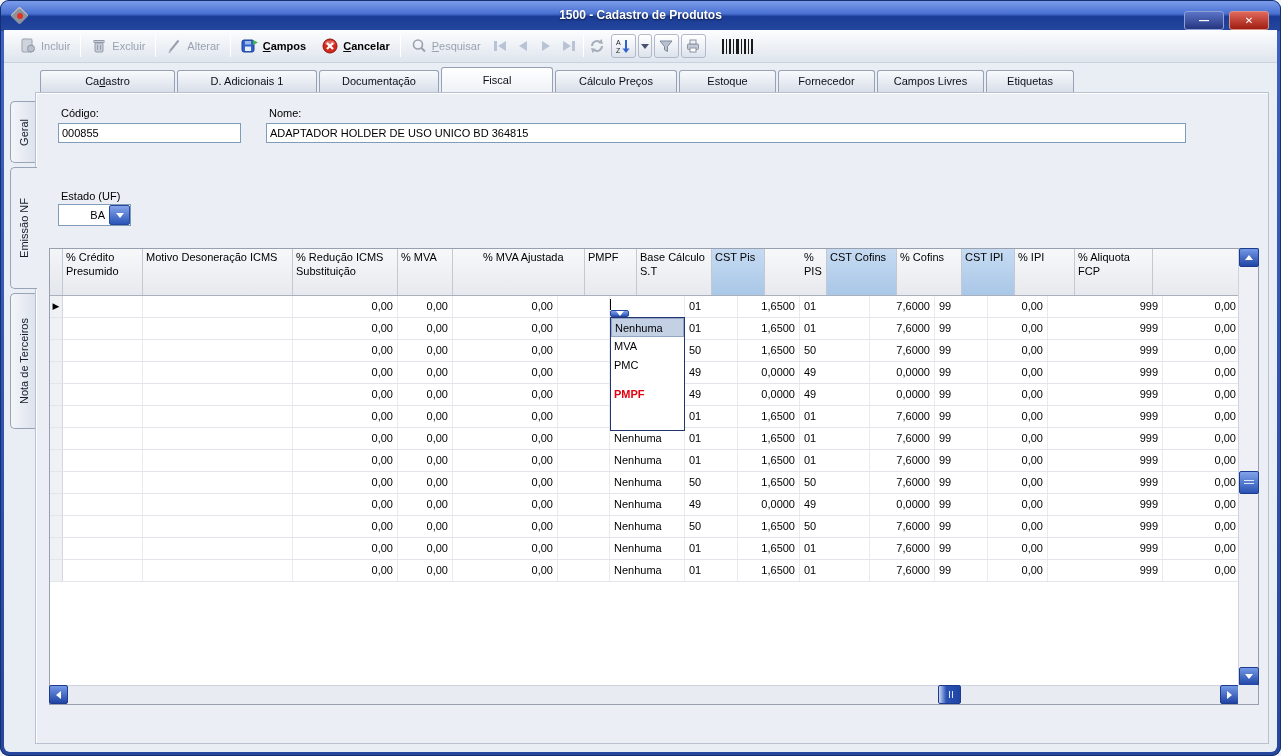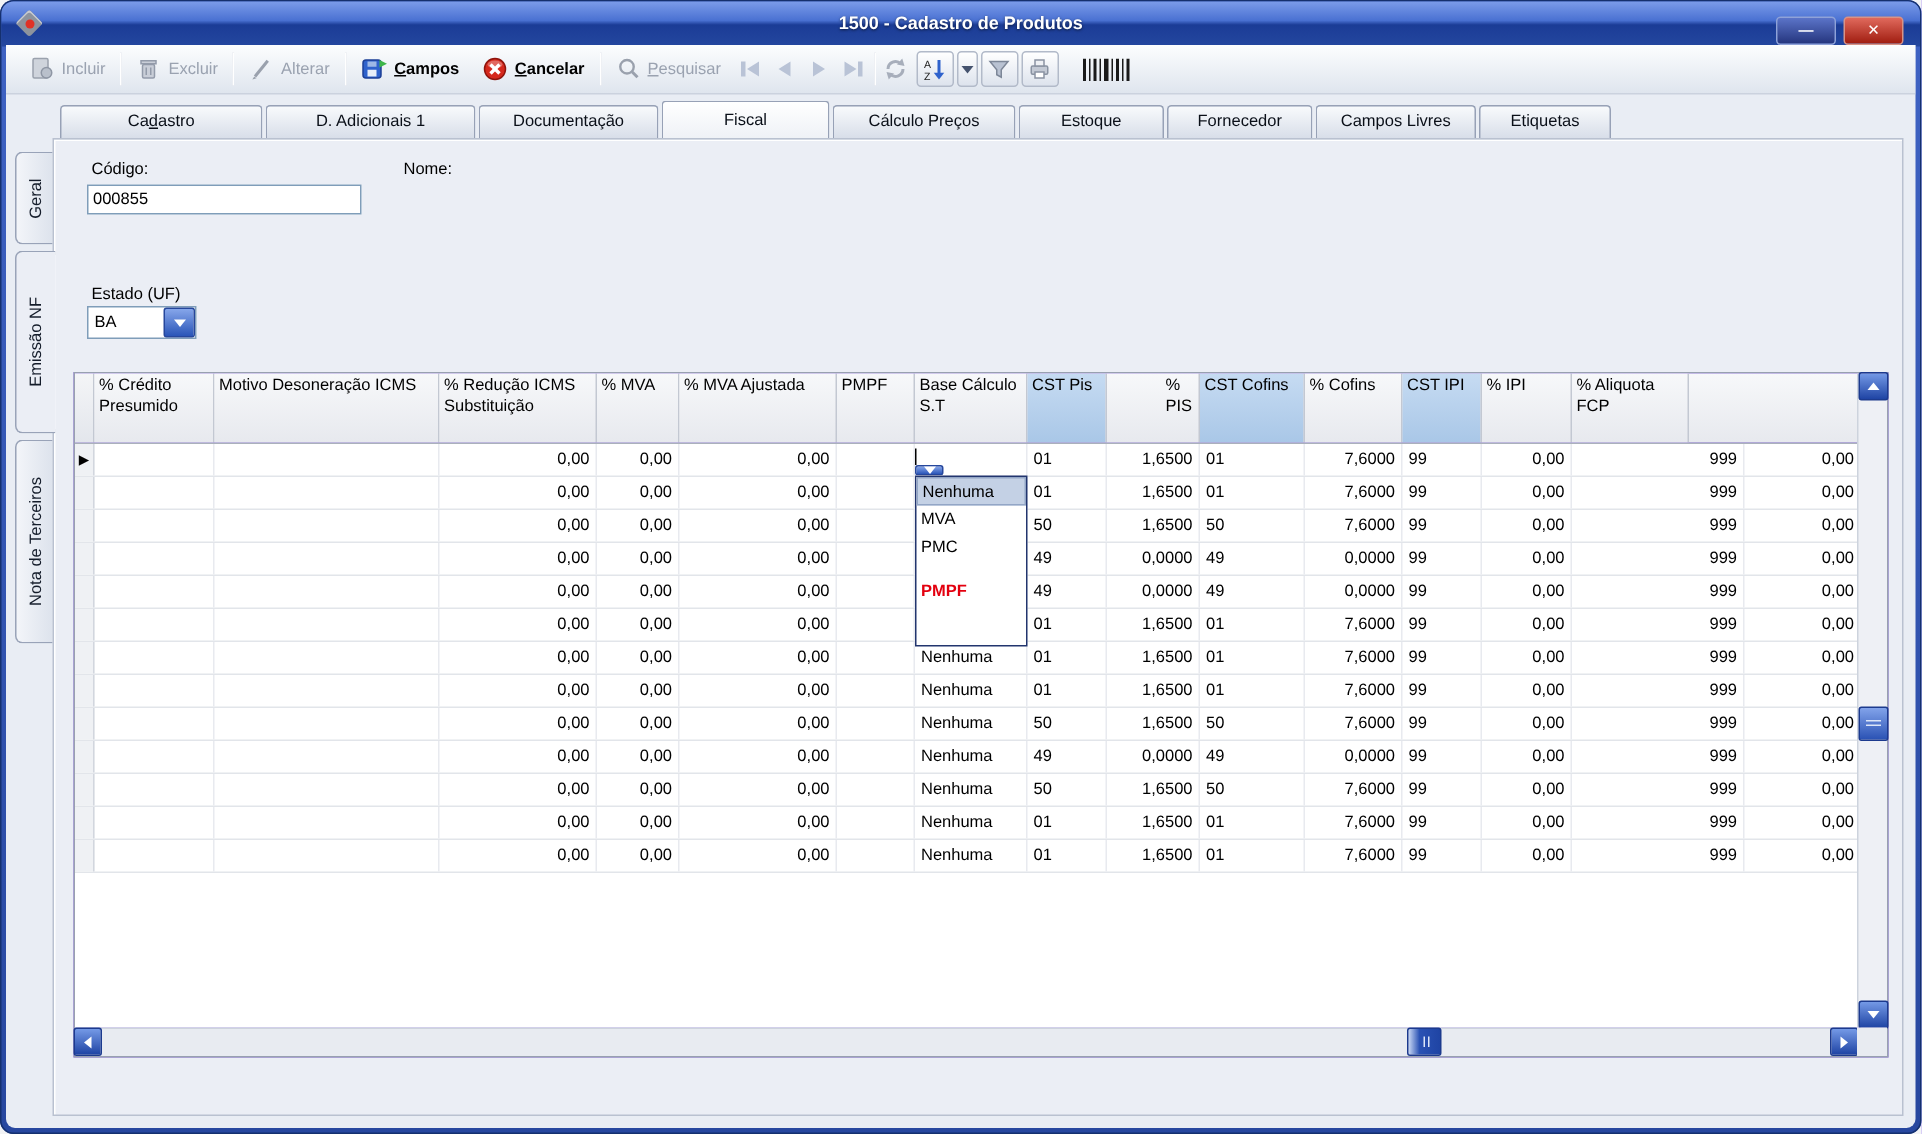--- a/index.html
+++ b/index.html
@@ -284,6 +284,7 @@
       <div class="flabel" style="left:25px;top:14px">Código:</div>
       <div class="tb" style="left:22px;top:30px;width:183px">000855</div>
       <div class="flabel" style="left:233px;top:14px">Nome:</div>
+      <div class="tb" style="left:230px;top:30px;width:920px">ADAPTADOR HOLDER DE USO UNICO BD 364815</div>
 
       <div class="flabel" style="left:25px;top:97px">Estado (UF)</div>
       <div class="combo" style="left:22px;top:111px;width:73px">

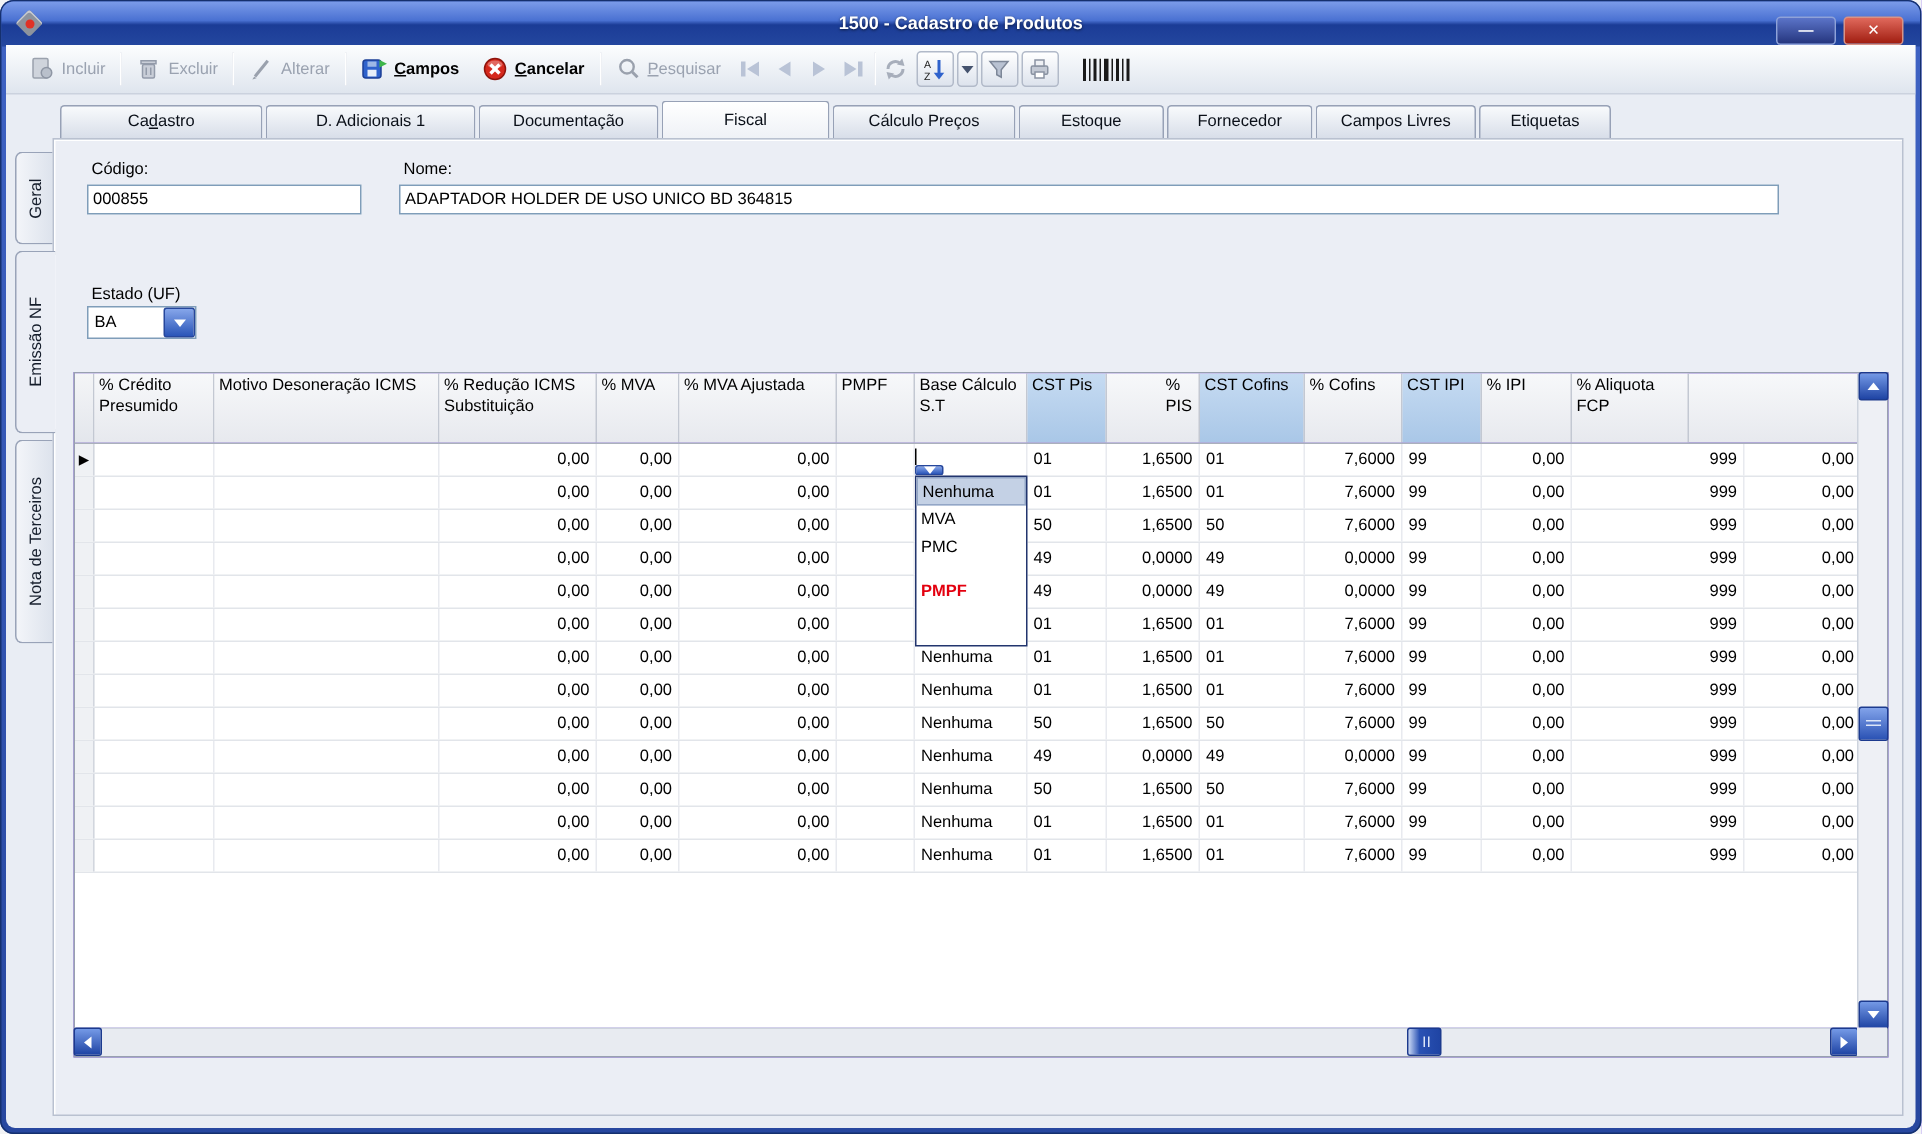--- a/index.html
+++ b/index.html
@@ -67,7 +67,7 @@
   .flabel{position:absolute;font-size:11px;color:#000;}
   .tb{position:absolute;height:20px;background:#fff;border:1px solid #7f9db9;font-size:11px;
     line-height:18px;padding:0 3px;color:#000;white-space:nowrap;overflow:hidden;}
-  .combo{position:absolute;height:22px;background:#fff;border:1px solid #7f9db9;display:flex;}
+  .combo{position:absolute;height:22px;background:#fff;border:1px solid #7f9db9;display:flex;text-align:right;}
   .combo .val{flex:1;font-size:11px;line-height:20px;padding:0 4px;}
   .combo .btn{width:21px;background:linear-gradient(#86a6ea,#2a55b8);border:1px solid #26479c;
     border-radius:2px;display:flex;align-items:center;justify-content:center;}

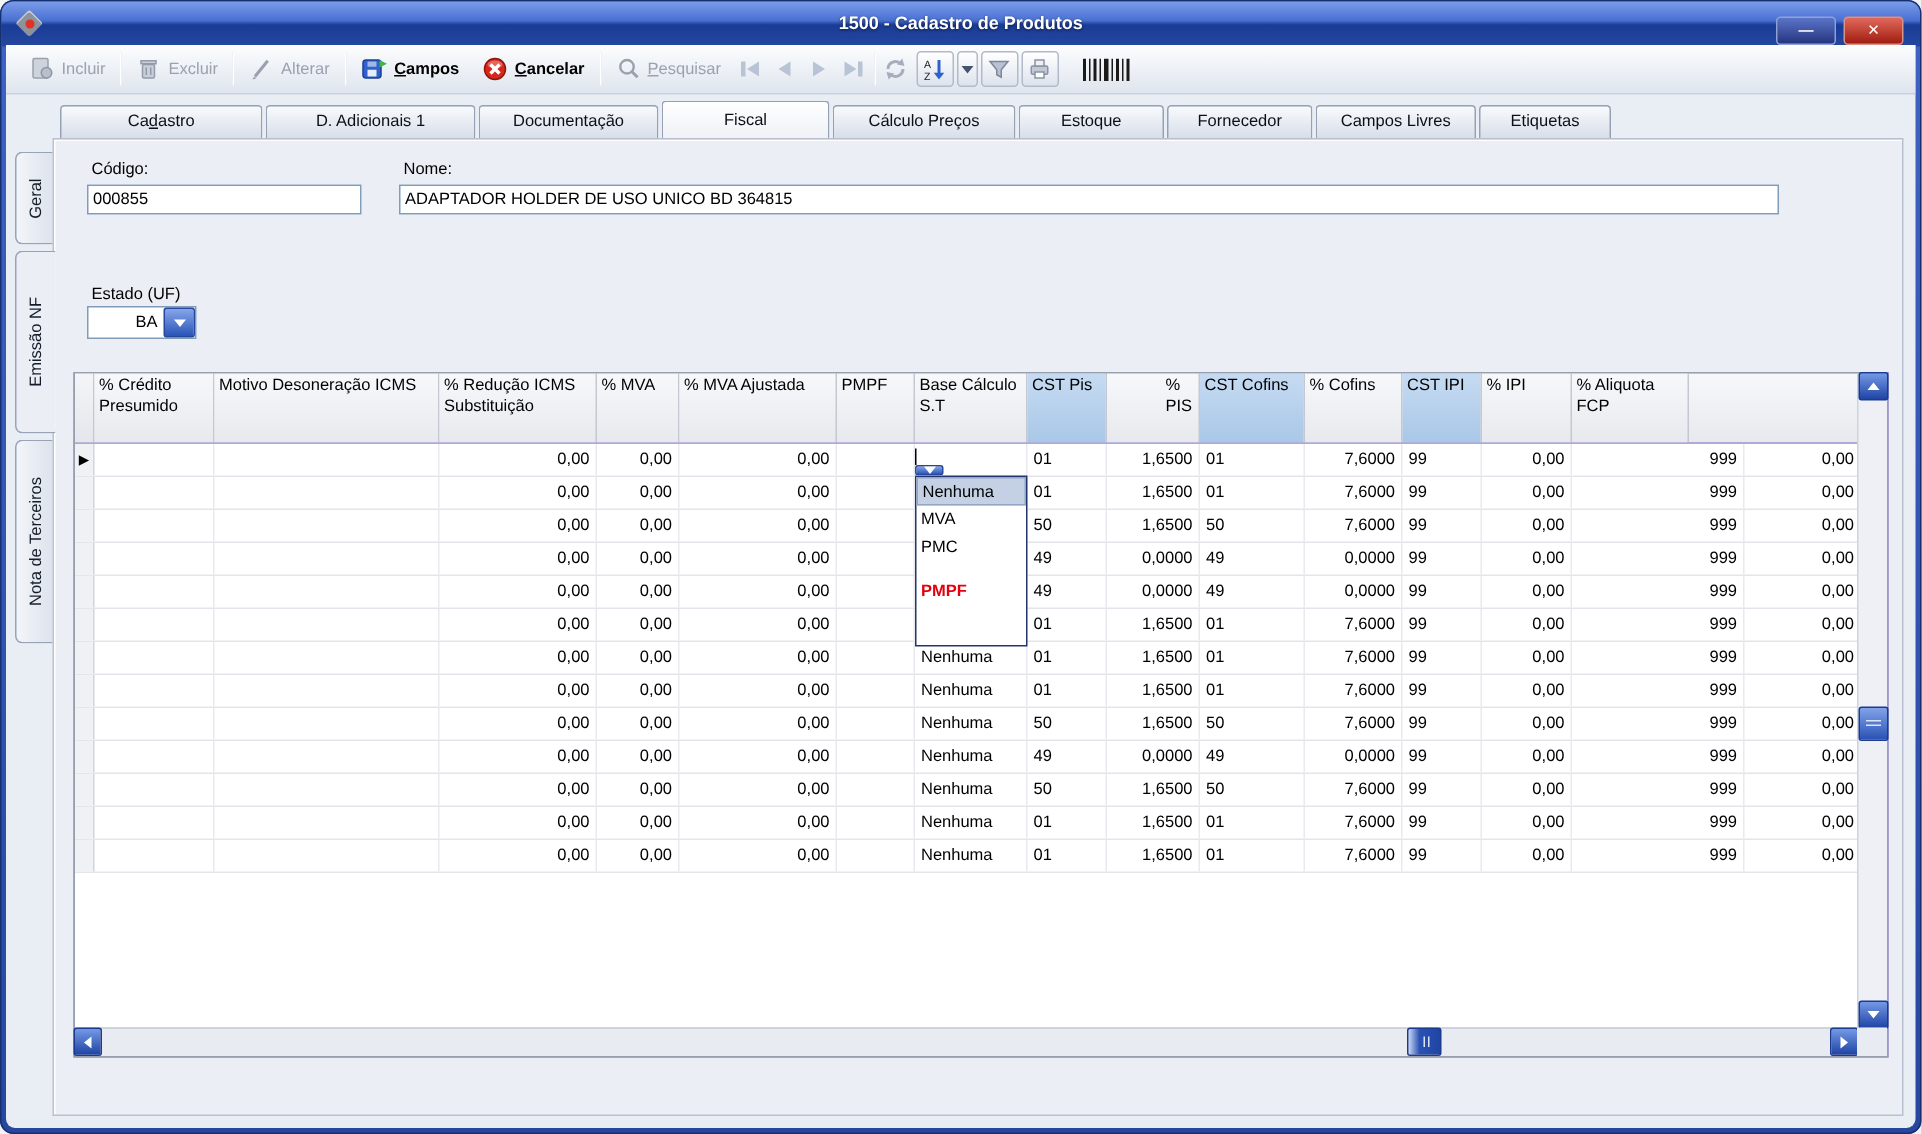--- a/index.html
+++ b/index.html
@@ -301,7 +301,7 @@
             <div class="g-hcell" style="width: 150px;">Motivo Desoneração ICMS</div>
             <div class="g-hcell" style="width: 105px;">% Redução ICMS Substituição</div>
             <div class="g-hcell" style="width: 55px;">% MVA</div>
-            <div class="g-hcell" style="width: 105px;">% MVA Ajustada</div>
+            <div class="g-hcell" style="width: 105px; margin-left: 27px;">% MVA Ajustada</div>
             <div class="g-hcell" style="width: 52px;">PMPF</div>
             <div class="g-hcell" style="width: 75px;">Base Cálculo S.T</div>
             <div class="g-hcell blue" style="width: 53px;">CST Pis</div>

